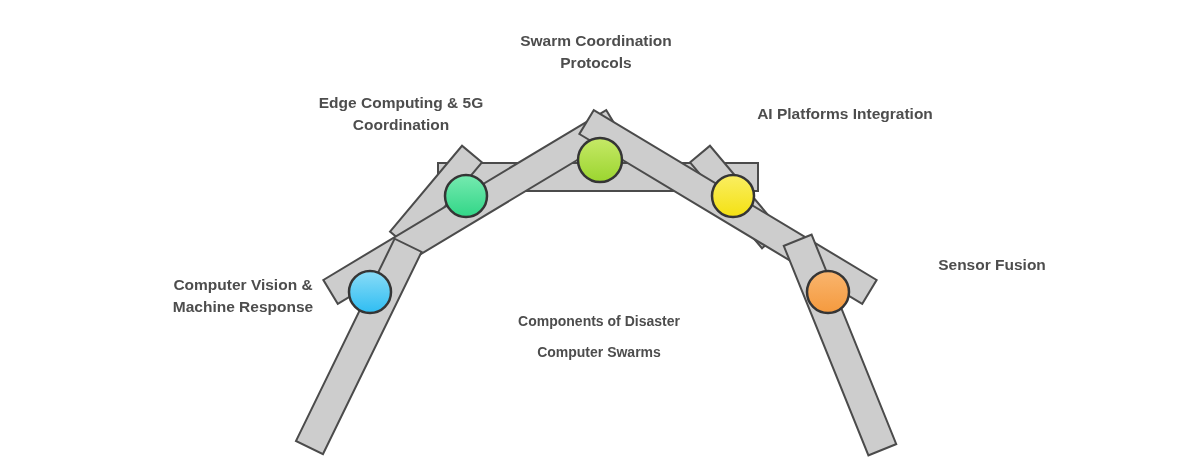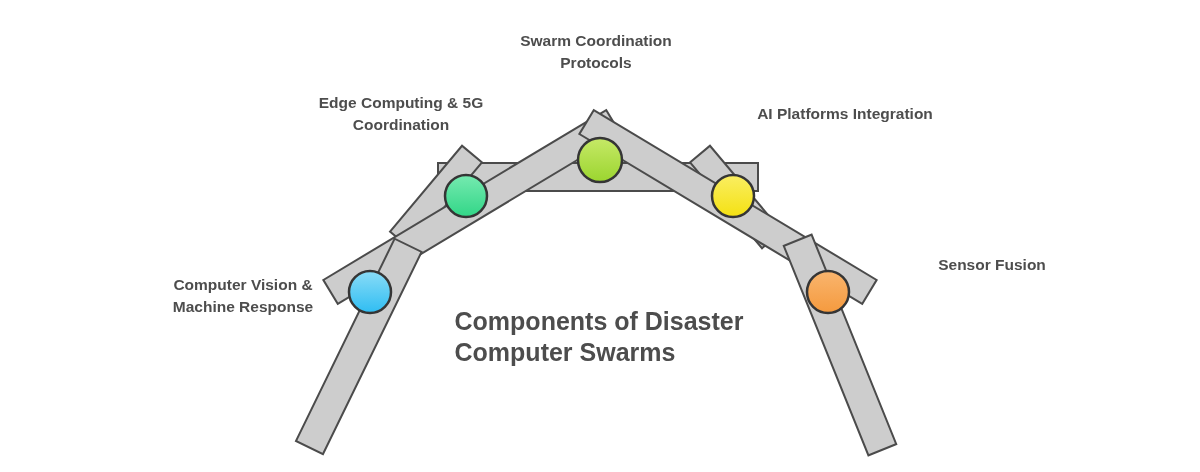--- a/index.html
+++ b/index.html
@@ -25,10 +25,10 @@
   .title {
     position: absolute;
     transform: translateX(-50%);
-    text-align: left;
+    text-align: center;
     color: var(--text-color, #4d4d4d);
     font-weight: 700;
-    font-size: 25px;
+    font-size: 14px;
     line-height: 31px;
     white-space: nowrap;
   }

